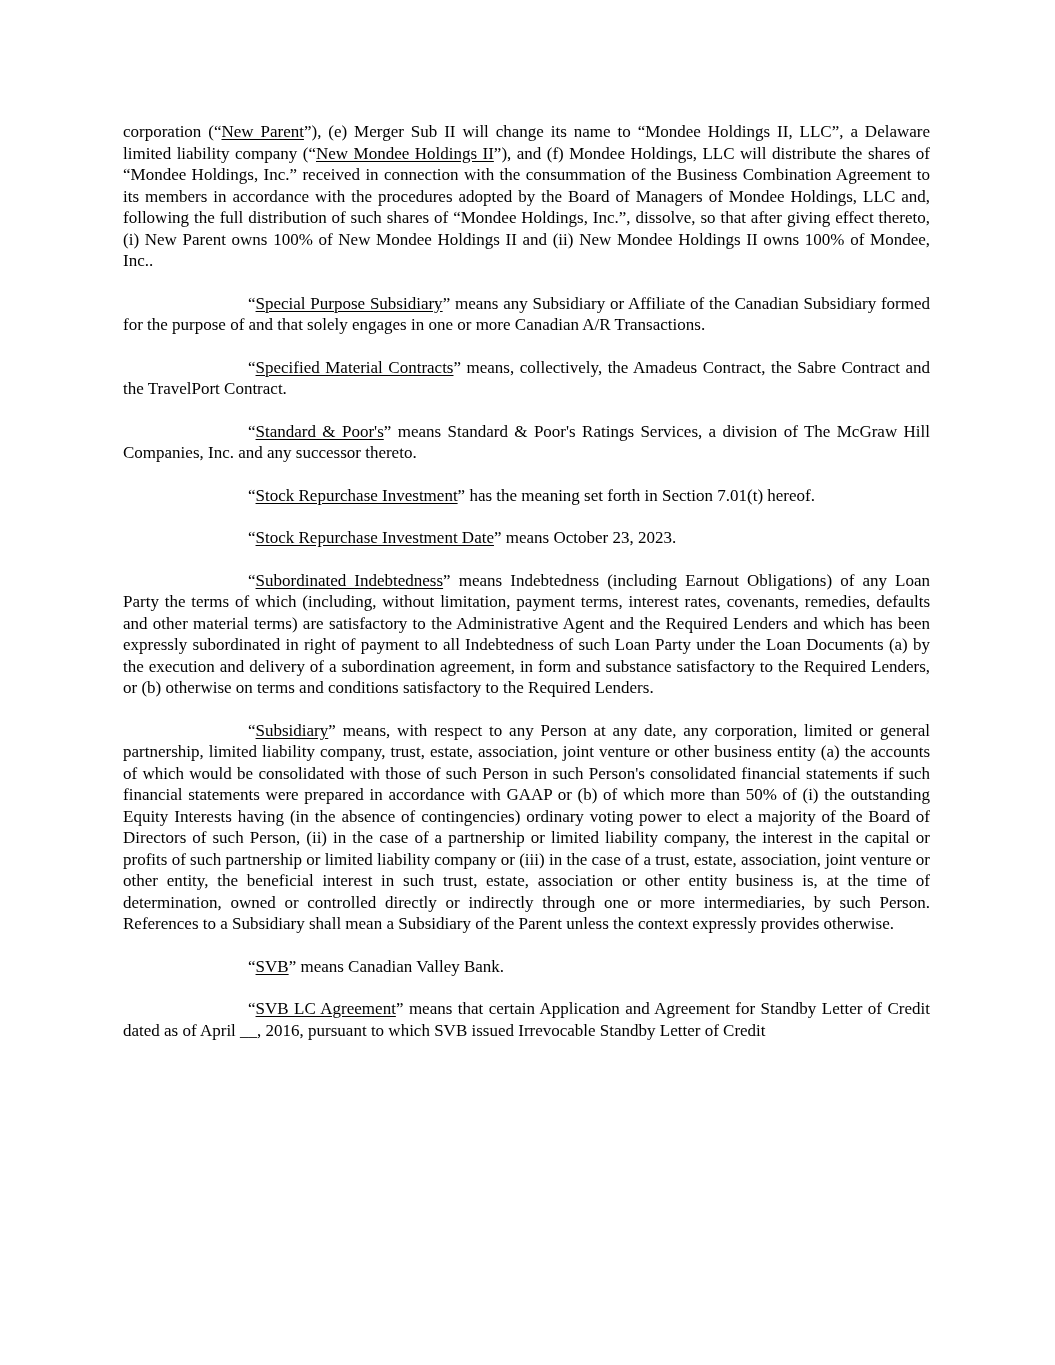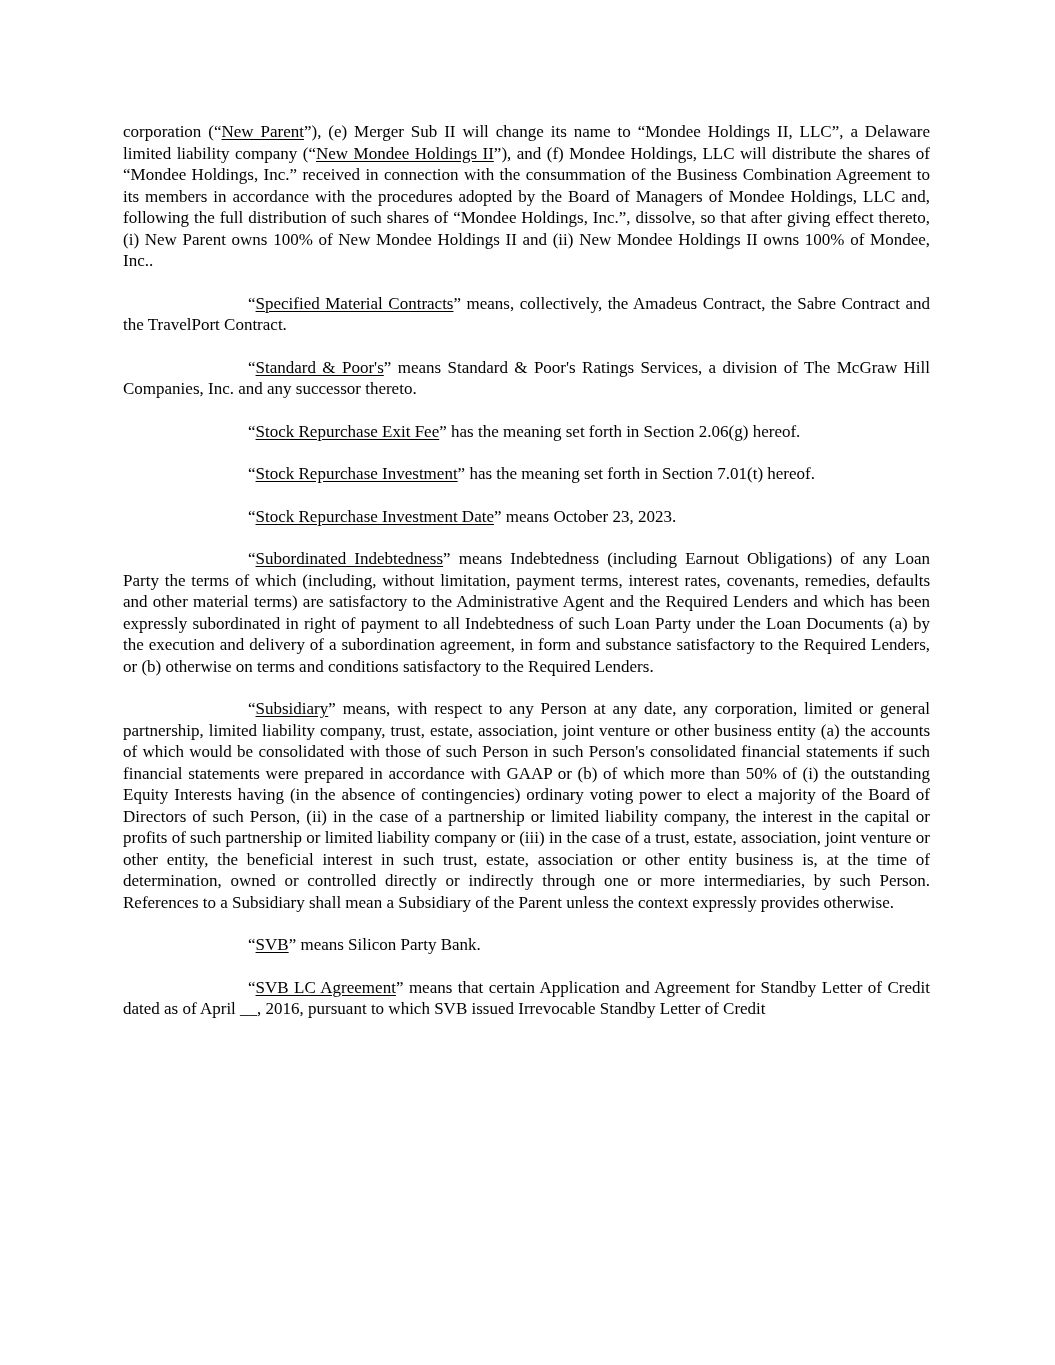--- a/index.html
+++ b/index.html
@@ -81,6 +81,7 @@
 
   <div class="doc-body">
     <p class="noindent"><span>corporation (“</span><span class="u">New Parent</span><span>”), (e) Merger Sub II will change its name to “Mondee Holdings II, LLC”, a Delaware limited liability company (“</span><span class="u">New Mondee Holdings II</span><span>”), and (f) Mondee Holdings, LLC will distribute the shares of “Mondee Holdings, Inc.” received in connection with the consummation of the Business Combination Agreement to its members in accordance with the procedures adopted by the Board of Managers of Mondee Holdings, LLC and, following the full distribution of such shares of “Mondee Holdings, Inc.”, dissolve, so that after giving effect thereto, (i) New Parent owns 100% of New Mondee Holdings II and (ii) New Mondee Holdings II owns 100% of Mondee, Inc..</span></p>
+    <p><span>“</span><span class="u">Special Purpose Subsidiary</span><span>” means any Subsidiary or Affiliate of the Canadian Subsidiary formed for the purpose of and that solely engages in one or more Canadian A/R Transactions.</span></p>
     <p><span>“</span><span class="u">Specified Material Contracts</span><span>” means, collectively, the Amadeus Contract, the Sabre Contract and the TravelPort Contract.</span></p>
     <p><span>“</span><span class="u">Standard &amp; Poor's</span><span>” means Standard &amp; Poor's Ratings Services, a division of The McGraw Hill Companies, Inc. and any successor thereto.</span></p>
     <p><span>“</span><span class="u">Stock Repurchase Exit Fee</span><span>” has the meaning set forth in Section 2.06(g) hereof.</span></p>

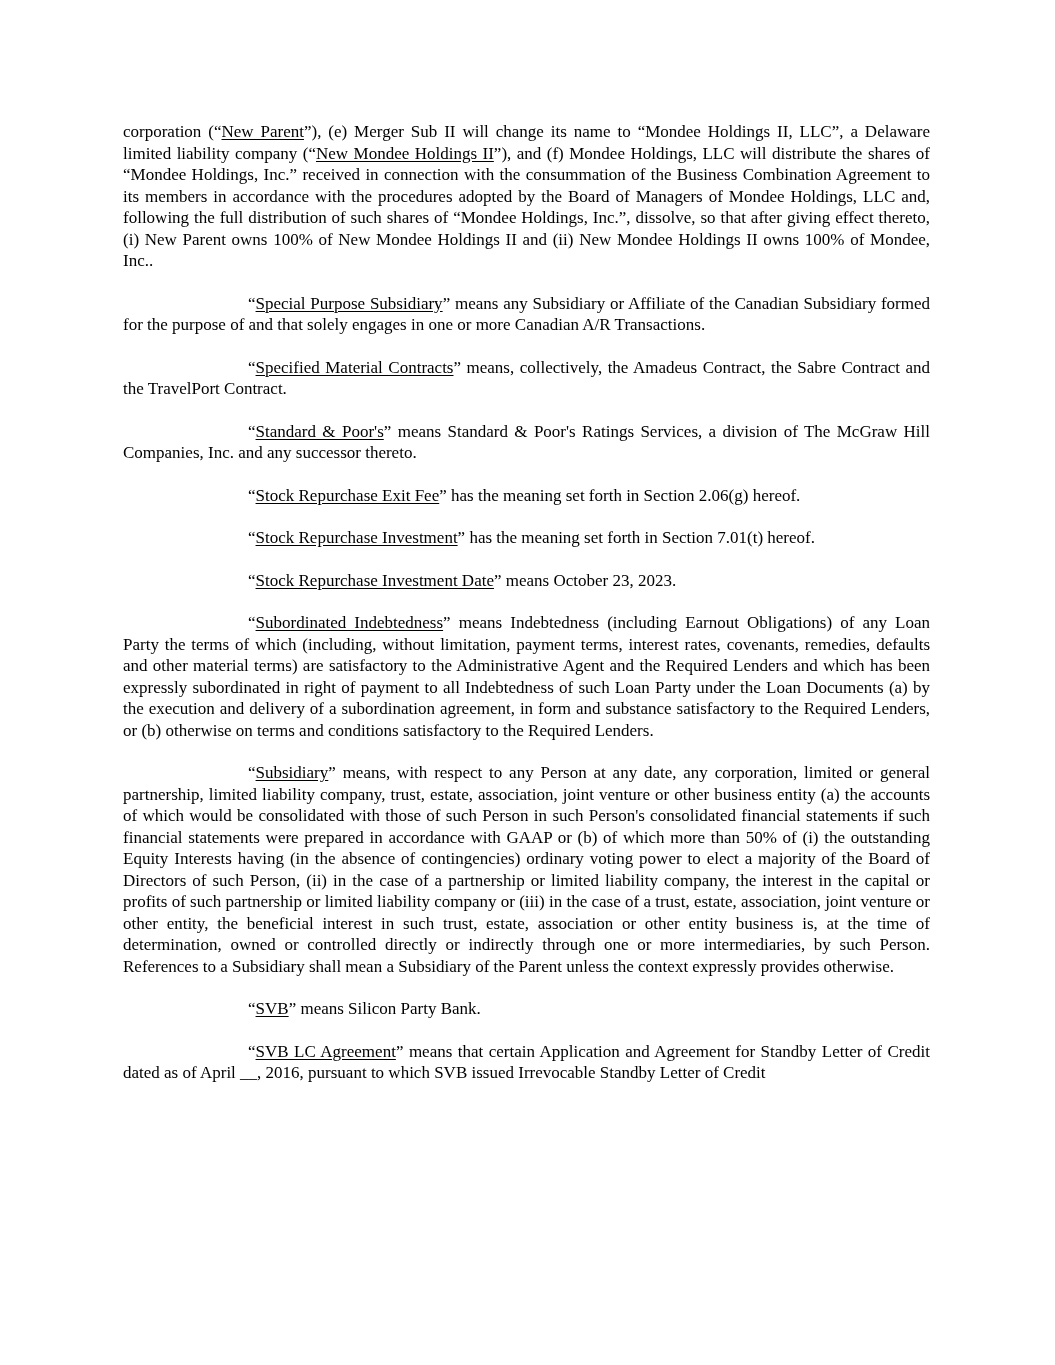--- a/index.html
+++ b/index.html
@@ -84,7 +84,6 @@
     <p><span>“</span><span class="u">Special Purpose Subsidiary</span><span>” means any Subsidiary or Affiliate of the Canadian Subsidiary formed for the purpose of and that solely engages in one or more Canadian A/R Transactions.</span></p>
     <p><span>“</span><span class="u">Specified Material Contracts</span><span>” means, collectively, the Amadeus Contract, the Sabre Contract and the TravelPort Contract.</span></p>
     <p><span>“</span><span class="u">Standard &amp; Poor's</span><span>” means Standard &amp; Poor's Ratings Services, a division of The McGraw Hill Companies, Inc. and any successor thereto.</span></p>
-    <p><span>“</span><span class="u">Stock Repurchase Exit Fee</span><span>” has the meaning set forth in Section 2.06(g) hereof.</span></p>
     <p><span>“</span><span class="u">Stock Repurchase Investment</span><span>” has the meaning set forth in Section 7.01(t) hereof.</span></p>
     <p><span>“</span><span class="u">Stock Repurchase Investment Date</span><span>” means October 23, 2023.</span></p>
     <p><span>“</span><span class="u">Subordinated Indebtedness</span><span>” means Indebtedness (including Earnout Obligations) of any Loan Party the terms of which (including, without limitation, payment terms, interest rates, covenants, remedies, defaults and other material terms) are satisfactory to the Administrative Agent and the Required Lenders and which has been expressly subordinated in right of payment to all Indebtedness of such Loan Party under the Loan Documents (a) by the execution and delivery of a subordination agreement, in form and substance satisfactory to the Required Lenders, or (b) otherwise on terms and conditions satisfactory to the Required Lenders.</span></p>

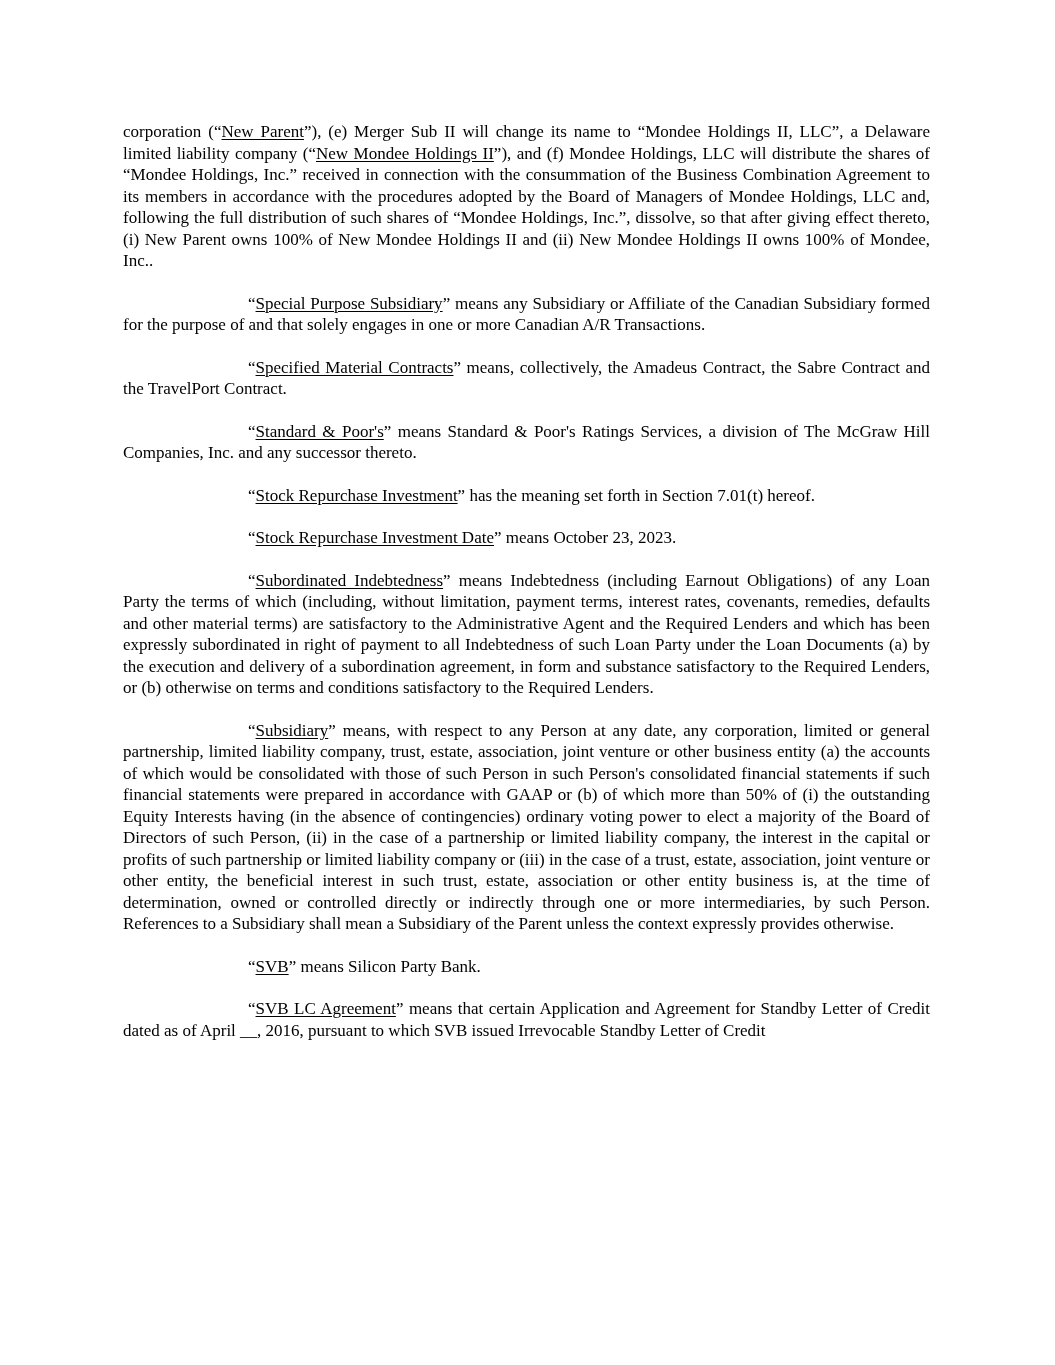--- a/index.html
+++ b/index.html
@@ -88,7 +88,7 @@
     <p><span>“</span><span class="u">Stock Repurchase Investment Date</span><span>” means October 23, 2023.</span></p>
     <p><span>“</span><span class="u">Subordinated Indebtedness</span><span>” means Indebtedness (including Earnout Obligations) of any Loan Party the terms of which (including, without limitation, payment terms, interest rates, covenants, remedies, defaults and other material terms) are satisfactory to the Administrative Agent and the Required Lenders and which has been expressly subordinated in right of payment to all Indebtedness of such Loan Party under the Loan Documents (a) by the execution and delivery of a subordination agreement, in form and substance satisfactory to the Required Lenders, or (b) otherwise on terms and conditions satisfactory to the Required Lenders.</span></p>
     <p><span>“</span><span class="u">Subsidiary</span><span>” means, with respect to any Person at any date, any corporation, limited or general partnership, limited liability company, trust, estate, association, joint venture or other business entity (a) the accounts of which would be consolidated with those of such Person in such Person's consolidated financial statements if such financial statements were prepared in accordance with GAAP or (b) of which more than 50% of (i) the outstanding Equity Interests having (in the absence of contingencies) ordinary voting power to elect a majority of the Board of Directors of such Person, (ii) in the case of a partnership or limited liability company, the interest in the capital or profits of such partnership or limited liability company or (iii) in the case of a trust, estate, association, joint venture or other entity, the beneficial interest in such trust, estate, association or other entity business is, at the time of determination, owned or controlled directly or indirectly through one or more intermediaries, by such Person. References to a Subsidiary shall mean a Subsidiary of the Parent unless the context expressly provides otherwise.</span></p>
-    <p><span>“</span><span class="u">SVB</span><span>” means Silicon Party Bank.</span></p>
+    <p><span>“</span><span class="u">SVB</span><span>” means Canadian Valley Bank.</span></p>
     <p><span>“</span><span class="u">SVB LC Agreement</span><span>” means that certain Application and Agreement for Standby Letter of Credit dated as of April __, 2016, pursuant to which SVB issued Irrevocable Standby Letter of Credit</span></p>
   </div>
 

